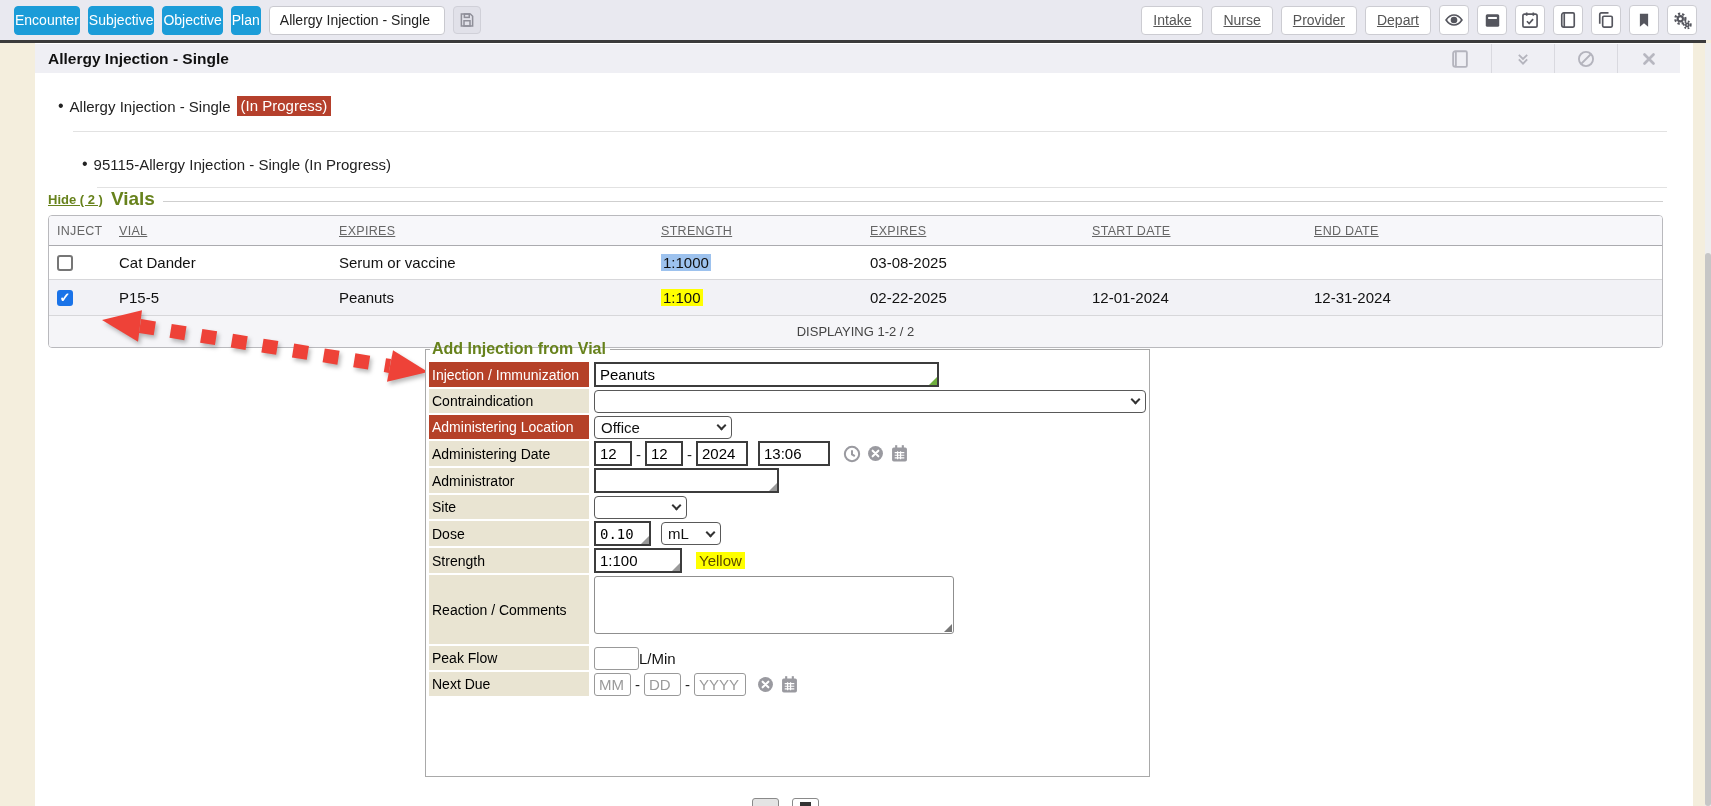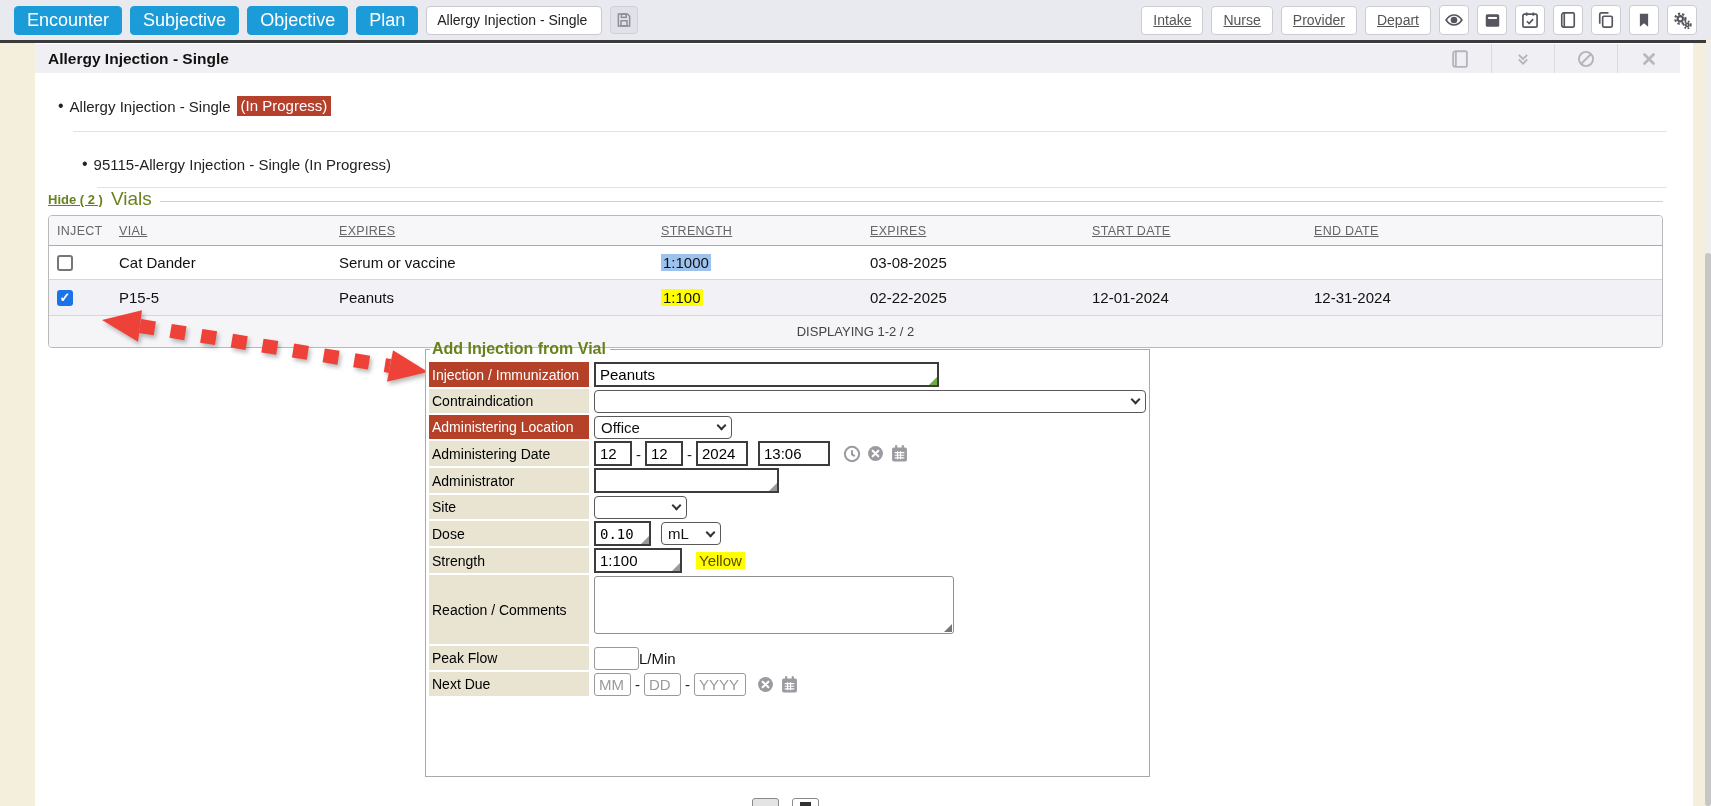--- a/index.html
+++ b/index.html
@@ -12,7 +12,7 @@
              display:flex; align-items:center; justify-content:space-between; padding:0 14px; }
   .tb-left, .tb-right { display:flex; align-items:center; gap:8px; }
   .btn-blue { background:#1b9cd8; color:#fff; border:1px solid #1b9cd8; border-radius:4px;
-              font-size:18px; padding:6px 12px; height:29px; display:flex; align-items:center; cursor:pointer; }
+              font-size:14px; padding:6px 0; height:29px; display:flex; align-items:center; cursor:pointer; }
   .tpl-box { background:#fff; border:1px solid #c9c9cf; border-radius:4px; height:29px; width:176px;
              font-size:14px; color:#222; display:flex; align-items:center; padding:0 10px; }
   .btn-save { background:#e1e1e9; border:1px solid #d0d0d8; border-radius:4px; width:28px; height:28px;

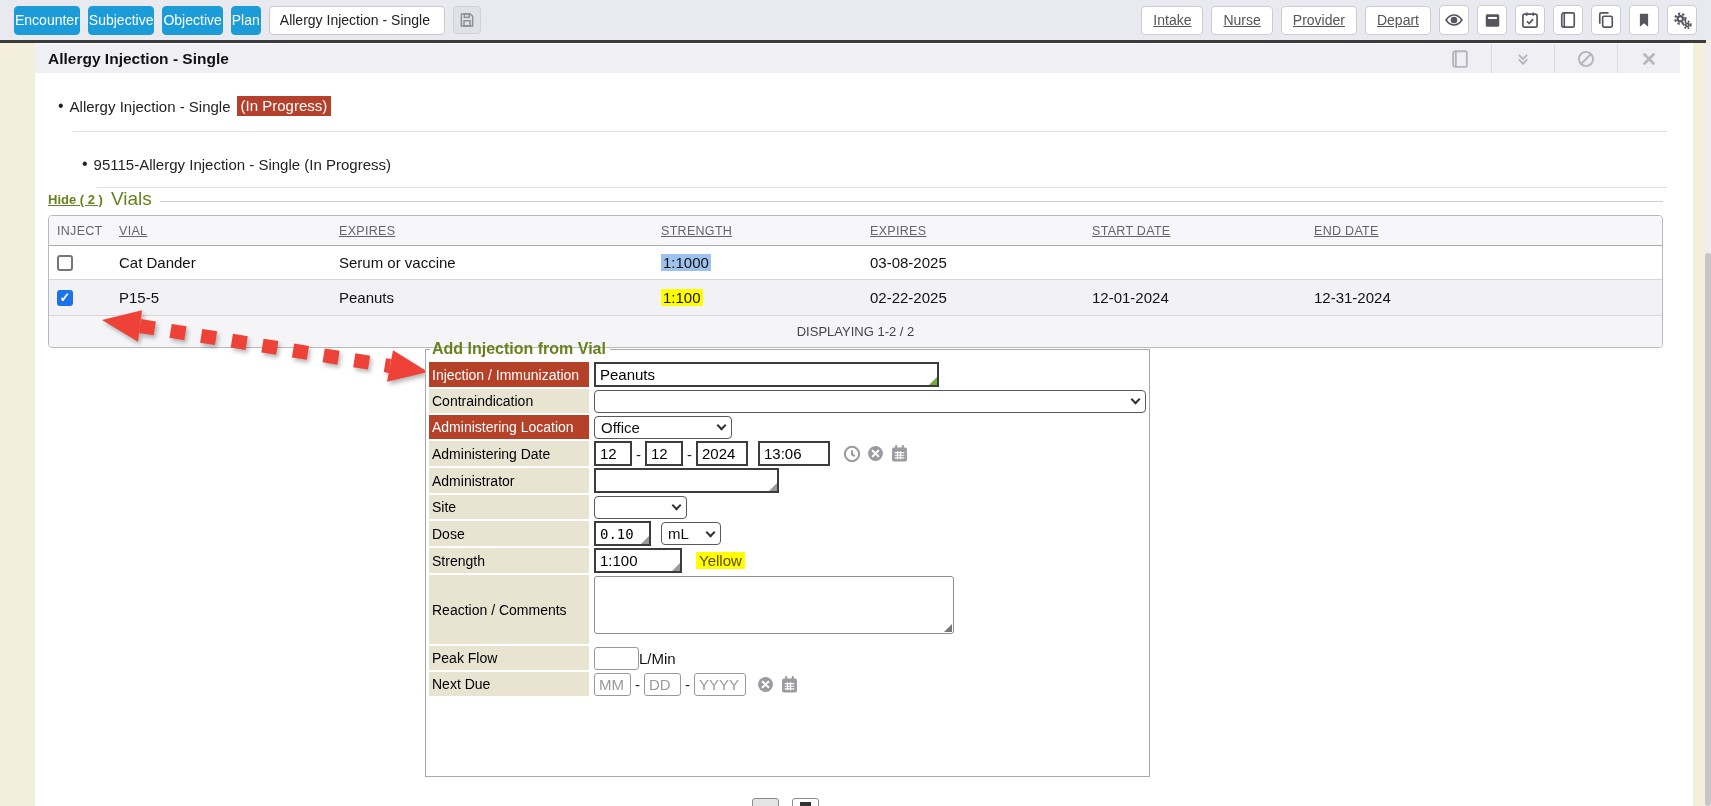--- a/index.html
+++ b/index.html
@@ -40,7 +40,7 @@
   
   .vials-legend { position:absolute; left:48px; top:188px; width:1615px; display:flex; align-items:center; }
   .hide-link { color:#67821c; font-weight:bold; font-size:13px; text-decoration:underline; cursor:pointer; }
-  .vials-word { color:#67821c; font-weight:normal; font-size:19px; margin:0 8px 0 8px; }
+  .vials-word { color:#67821c; font-weight:bold; font-size:19px; margin:0 8px 0 8px; }
   .leg-line { flex:1; height:1px; background:#cfcfcf; margin-top:4px; }
 
   .vtable { position:absolute; left:48px; top:215px; width:1615px; border:1px solid #b9b9bd; border-radius:4px;

